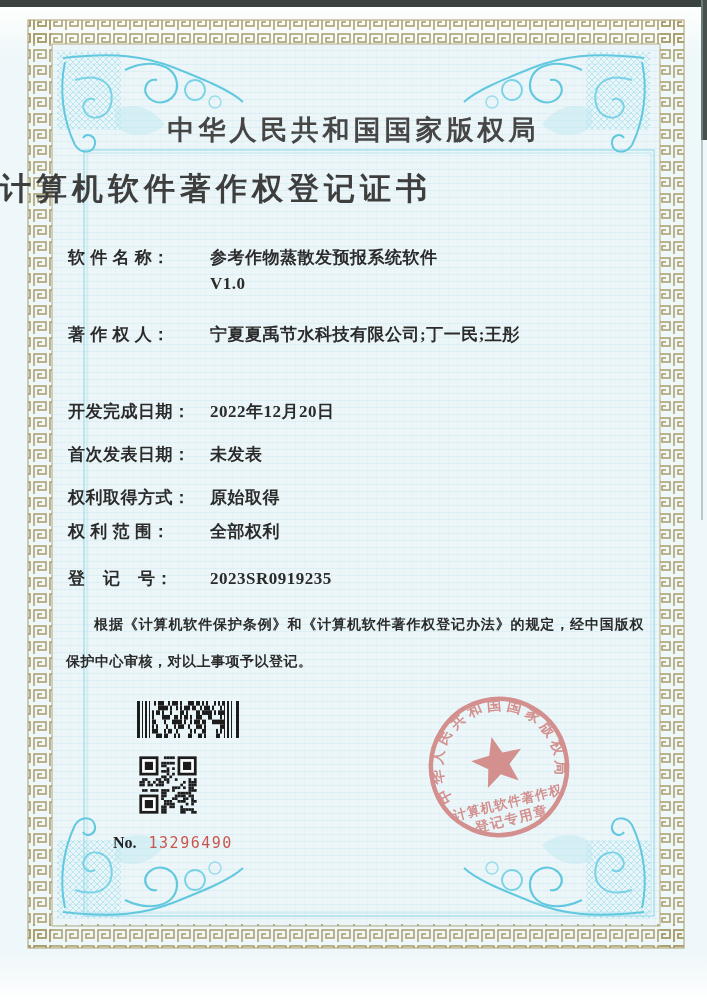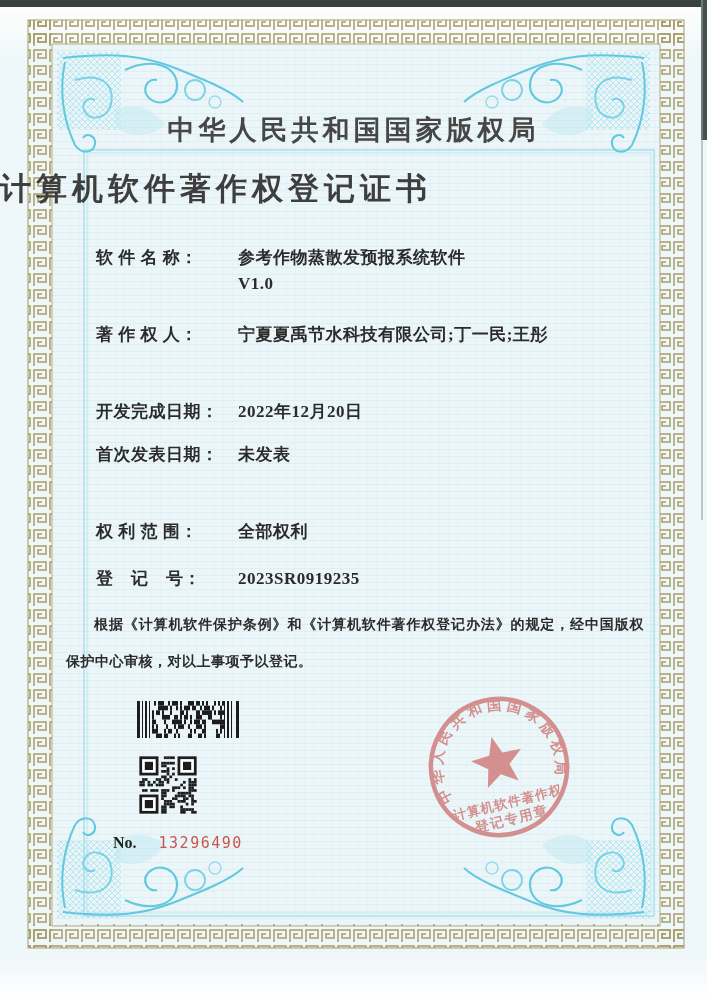--- a/index.html
+++ b/index.html
@@ -25,7 +25,7 @@
   .certno-line{top:207px;right:72px;font-size:13.5px;color:#333;font-weight:bold;}
   .certno-line .gap{display:inline-block;width:16px;}
   .row{position:absolute;left:68px;font-size:17px;font-weight:bold;letter-spacing:.5px;white-space:nowrap;}
-  .lbl{display:inline-block;width:142px;margin-left:28px;}
+  .lbl{display:inline-block;width:142px;}
   .statement{position:absolute;left:66px;top:606px;width:578px;font-size:14px;font-weight:bold;
              line-height:37px;letter-spacing:.5px;text-indent:2em;white-space:normal;text-align:justify;}
   .serial{position:absolute;left:113px;top:834px;font-size:16px;font-weight:bold;color:#222;}

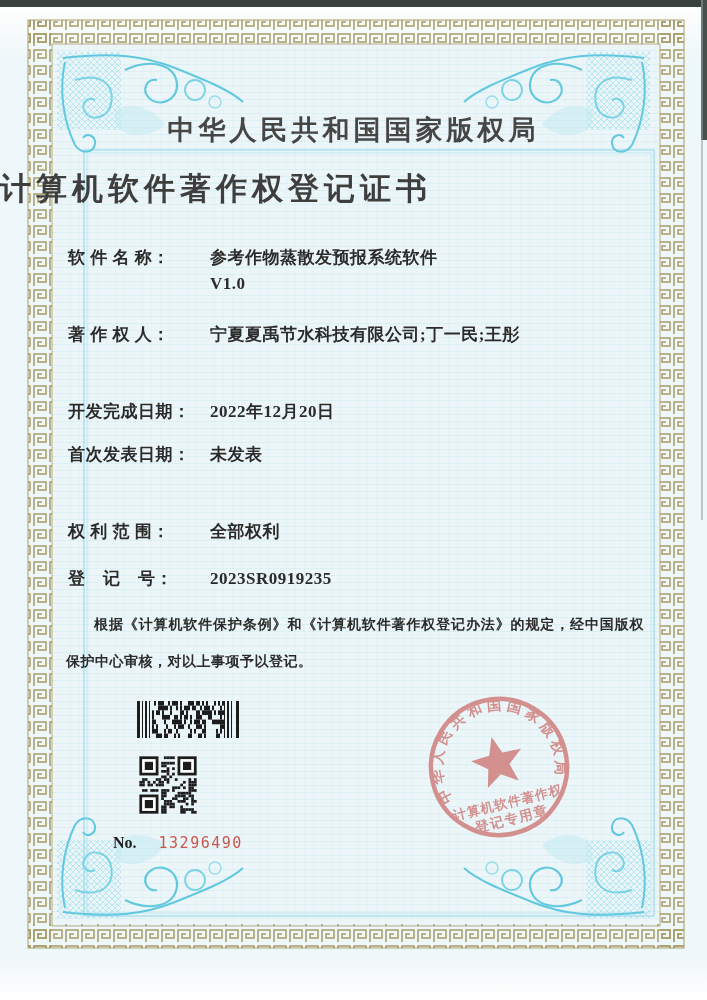--- a/index.html
+++ b/index.html
@@ -96,6 +96,9 @@
   </div>
   <div class="row" style="top:443px">
     <span class="lbl">首次发表日期：</span><span>未发表</span>
+  </div>
+  <div class="row" style="top:486px">
+    <span class="lbl">权利取得方式：</span><span>原始取得</span>
   </div>
   <div class="row" style="top:520px">
     <span class="lbl">权 利 范 围：</span><span>全部权利</span>

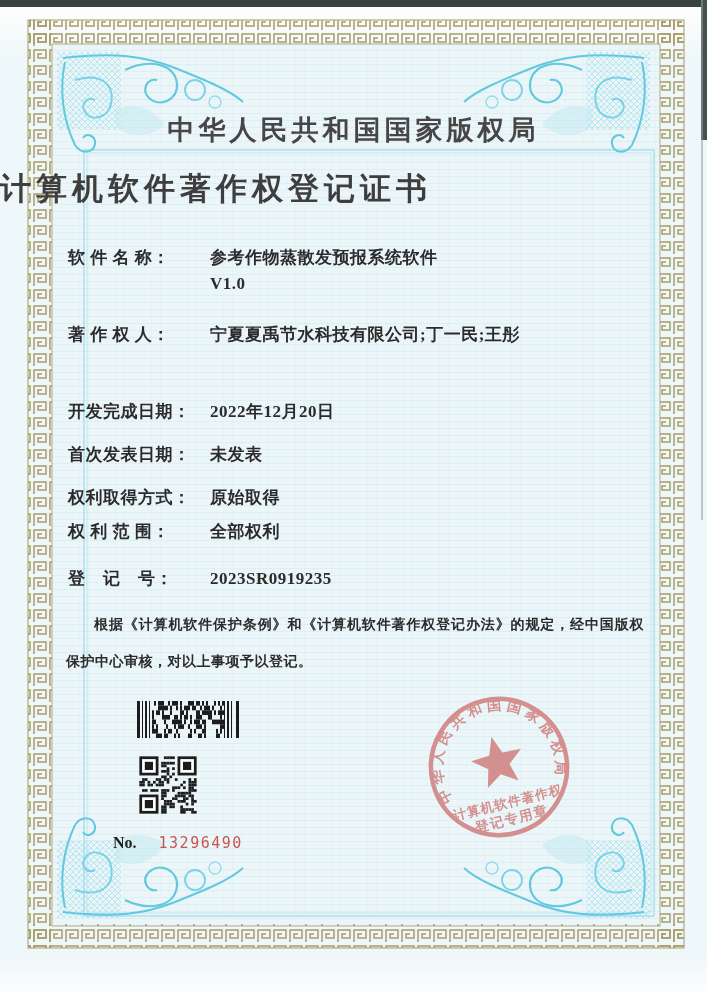--- a/index.html
+++ b/index.html
@@ -30,7 +30,7 @@
              line-height:37px;letter-spacing:.5px;text-indent:2em;white-space:normal;text-align:justify;}
   .serial{position:absolute;left:113px;top:834px;font-size:16px;font-weight:bold;color:#222;}
   .serial .num{color:#c8564e;font-family:"DejaVu Sans Mono",monospace;font-size:15px;
-               letter-spacing:1.5px;font-weight:normal;margin-left:22px;}
+               letter-spacing:1.5px;font-weight:normal;margin-left:12px;}
   .issue-date{position:absolute;left:419px;top:836px;font-size:17.5px;font-weight:bold;letter-spacing:.5px;color:#2e2e2e;}
   .barcode{position:absolute;left:137px;top:701px;}
   .qrcode{position:absolute;left:138px;top:755px;}

